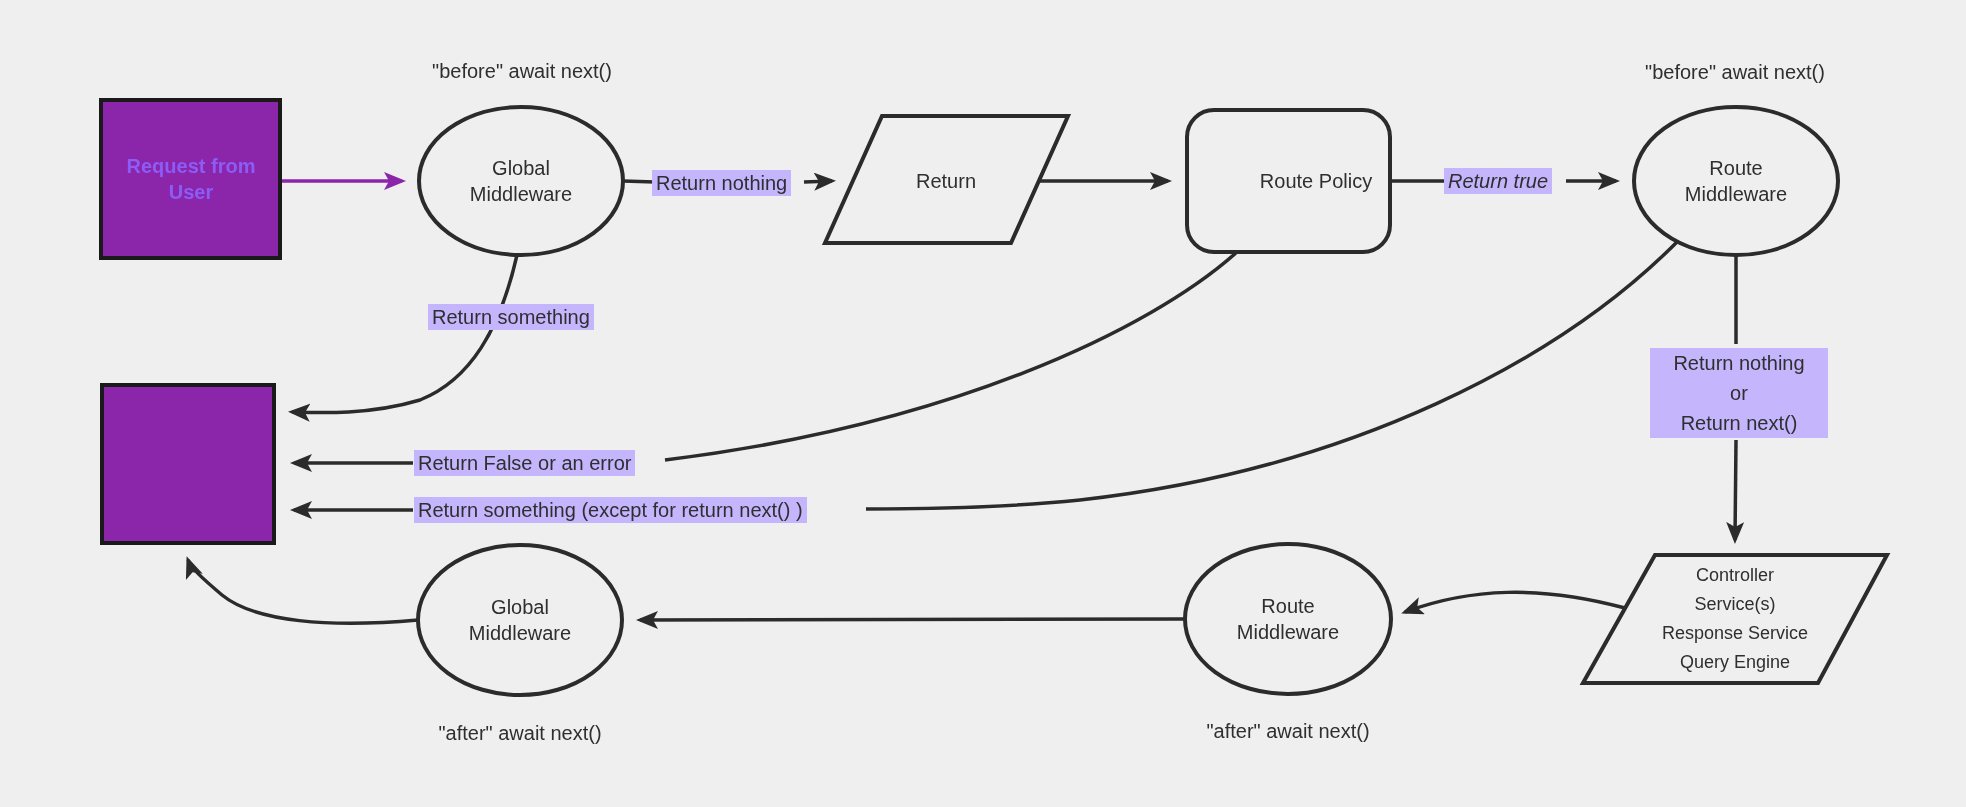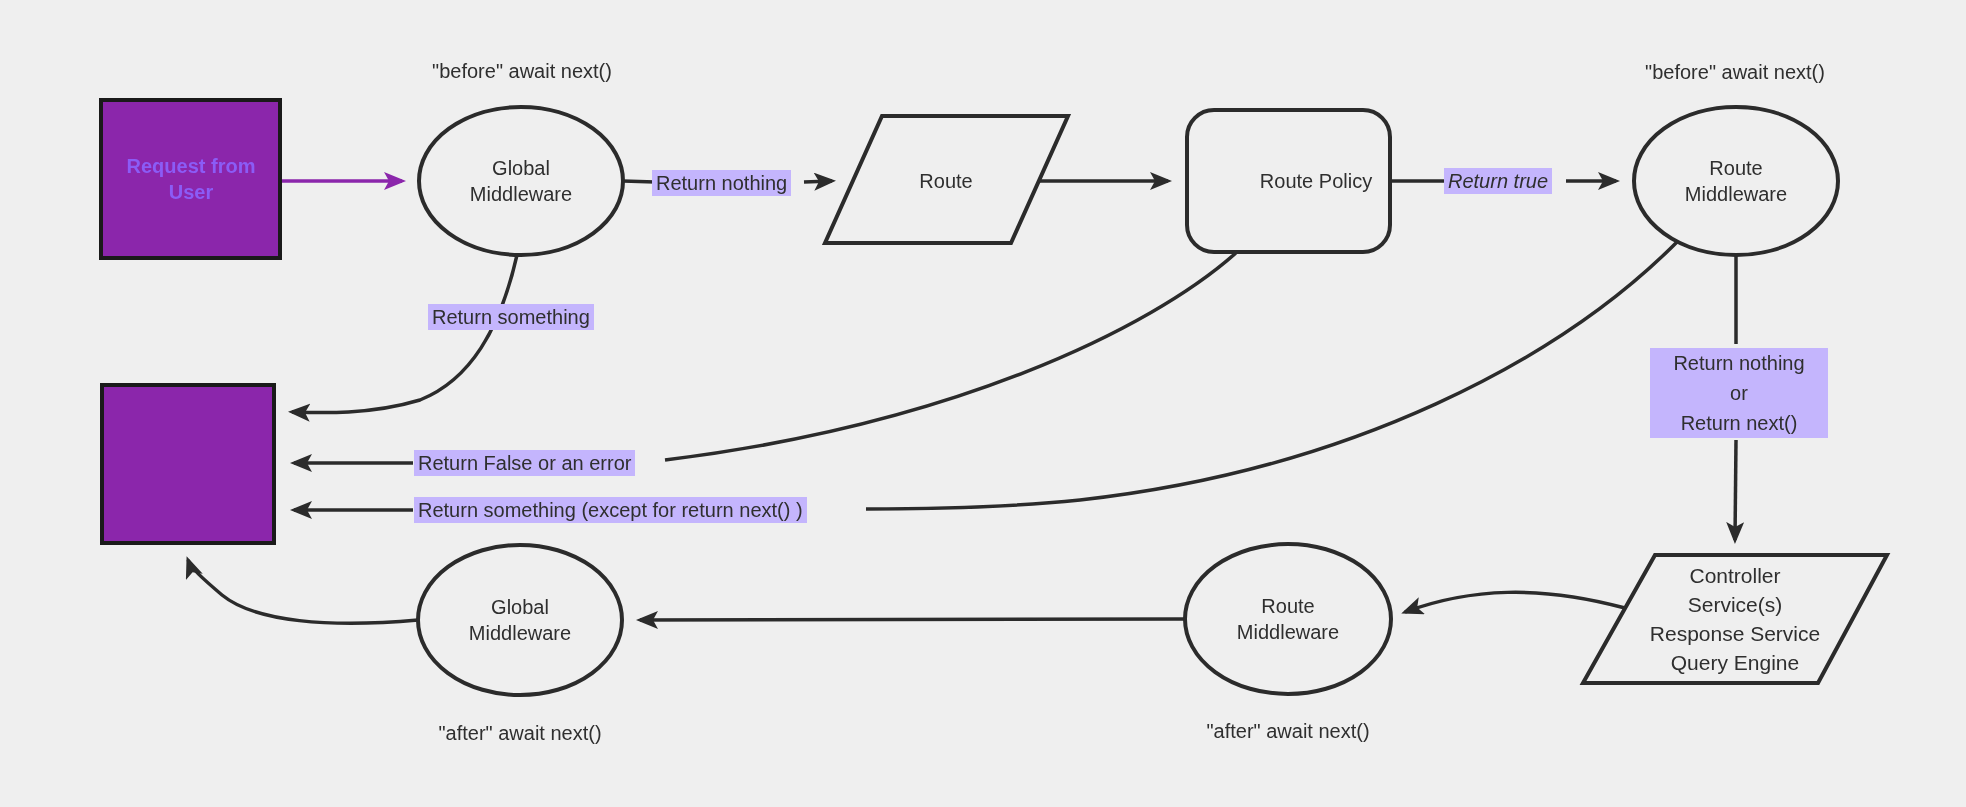--- a/index.html
+++ b/index.html
@@ -72,7 +72,7 @@
 
   <div class="lbl node-text" style="left:106px;top:105px;width:170px;height:148px;">Request from User</div>
   <div class="lbl" style="left:451px;top:151px;width:140px;height:60px;">Global Middleware</div>
-  <div class="lbl" style="left:896px;top:166px;width:100px;height:30px;">Route</div>
+  <div class="lbl" style="left:896px;top:166px;width:100px;height:30px;">Return</div>
   <div class="lbl" style="left:1216px;top:166px;width:200px;height:30px;">Route Policy</div>
   <div class="lbl" style="left:1666px;top:151px;width:140px;height:60px;">Route Middleware</div>
   <div class="lbl" style="left:450px;top:590px;width:140px;height:60px;">Global Middleware</div>

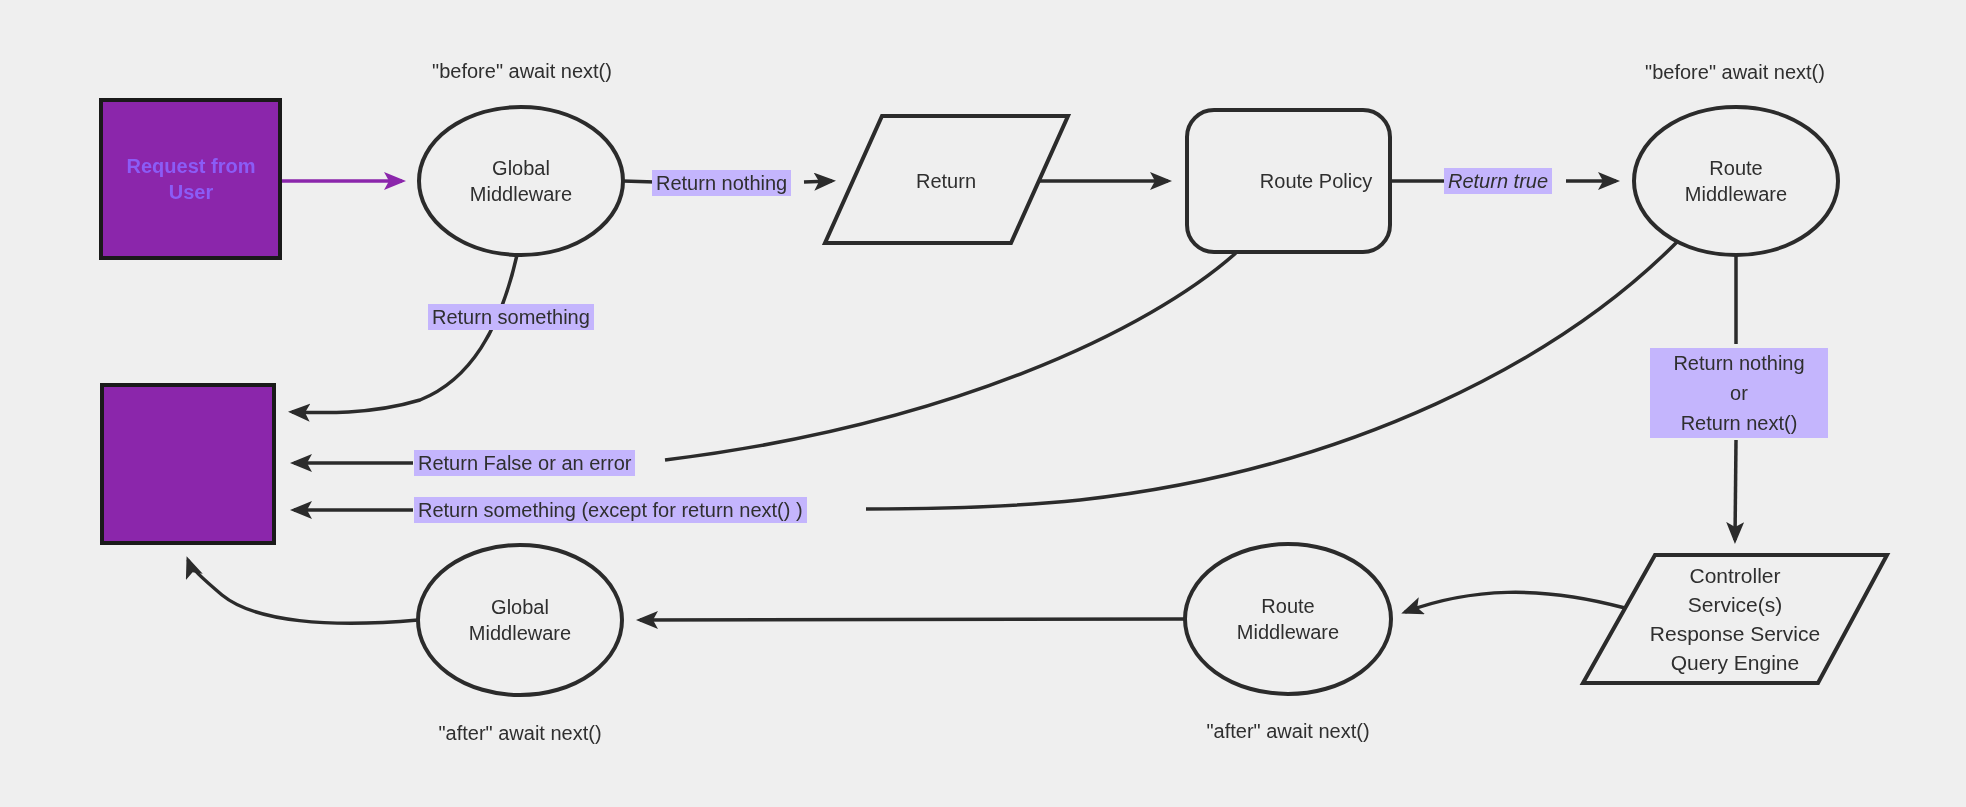--- a/index.html
+++ b/index.html
@@ -24,7 +24,7 @@
   .left-lbl{justify-content:flex-start;text-align:left;}
   .stack{display:flex;flex-direction:column;align-items:center;justify-content:center;}
   .stack span{display:block;}
-  .controller-text{font-size:21px;line-height:29px;}
+  .controller-text{font-size:18px;line-height:29px;}
   .or-text{line-height:30px;}
 </style>
 </head>

